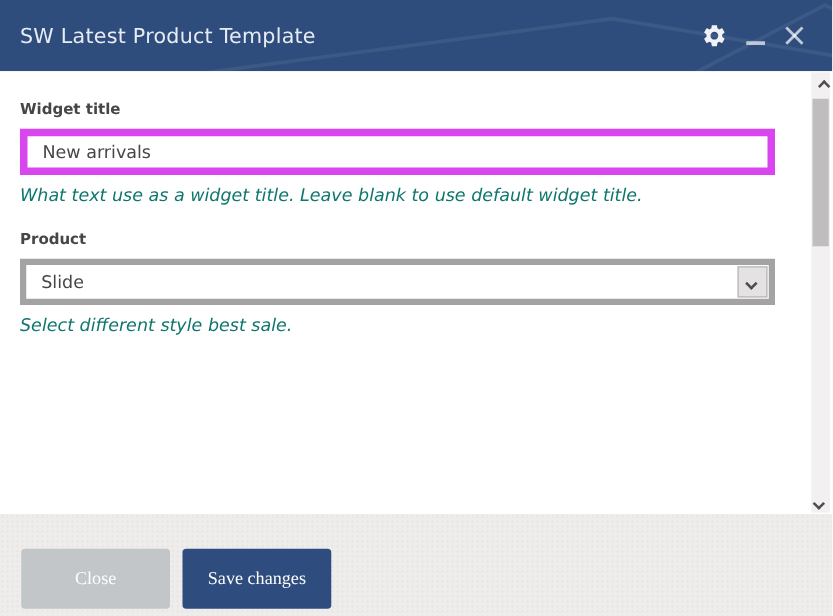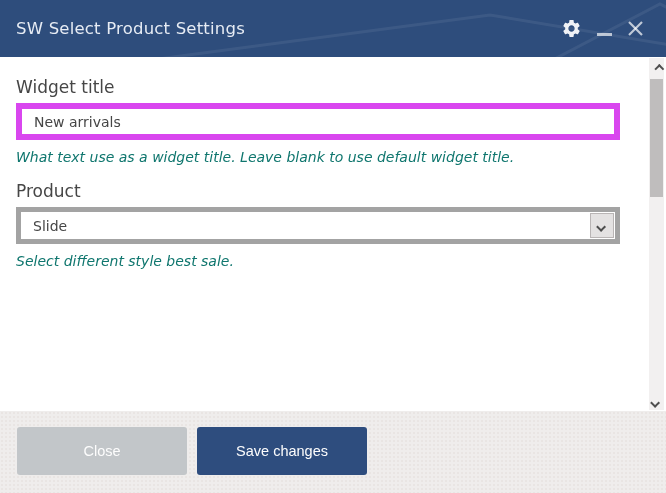--- a/index.html
+++ b/index.html
@@ -93,7 +93,7 @@
       <polyline points="120,64 490,15 700,50" fill="none" stroke="rgba(255,255,255,0.07)" stroke-width="3"></polyline>
       <polyline points="545,64 660,4 770,60" fill="none" stroke="rgba(255,255,255,0.07)" stroke-width="3"></polyline>
     </svg>
-    <h1 class="modal-title">SW Select Product Settings</h1>
+    <h1 class="modal-title">SW Latest Product Template</h1>
     <div class="header-icons">
       <span class="hicon" title="Settings">
         <svg width="21" height="21" viewBox="0 0 24 24" fill="rgba(255,255,255,0.93)">

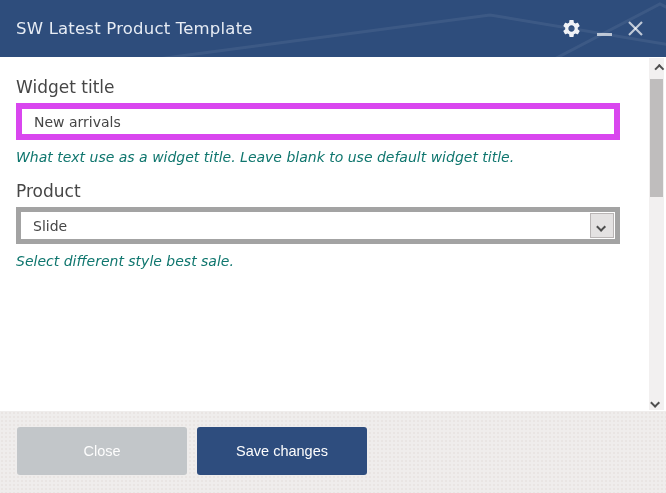--- a/index.html
+++ b/index.html
@@ -29,7 +29,7 @@
   }
   .form-group { margin-bottom: 15px; }
   .field-label {
-    display: block; font-size: 17px; font-weight: 400; color: #464646;
+    display: block; font-size: 12px; font-weight: 700; color: #464646;
     margin-bottom: 7px; line-height: 18px;
   }
   .text-input {

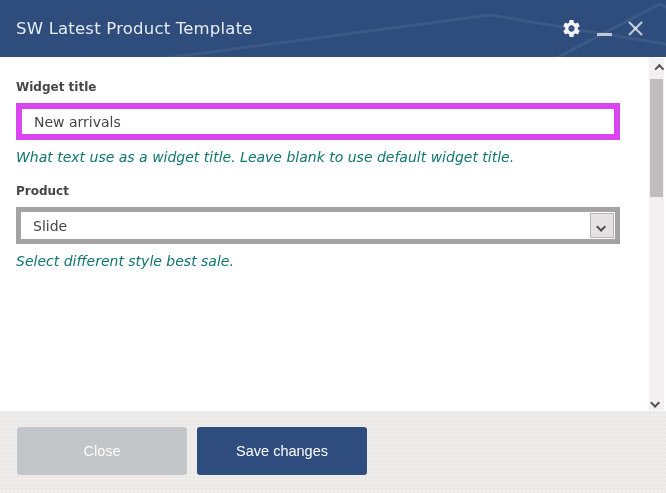--- a/index.html
+++ b/index.html
@@ -77,8 +77,8 @@
     background-size: 4px 4px; display: flex; align-items: flex-start;
   }
   .btn {
-    display: inline-block; width: 170px; height: 48px; border: none; border-radius: 3px;
-    font-family: Liberation Sans, sans-serif; font-size: 14.5px; color: #fdfdfd; cursor: pointer; text-align: center;
+    display: inline-block; width: 119px; height: 48px; border: none; border-radius: 3px;
+    font-family: Liberation Serif, serif; font-size: 14.5px; color: #fdfdfd; cursor: pointer; text-align: center; margin-top: 12px;
   }
   .btn-close { background: #c2c6c9; margin-right: 10px; }
   .btn-save  { background: #2e4d7e; }

